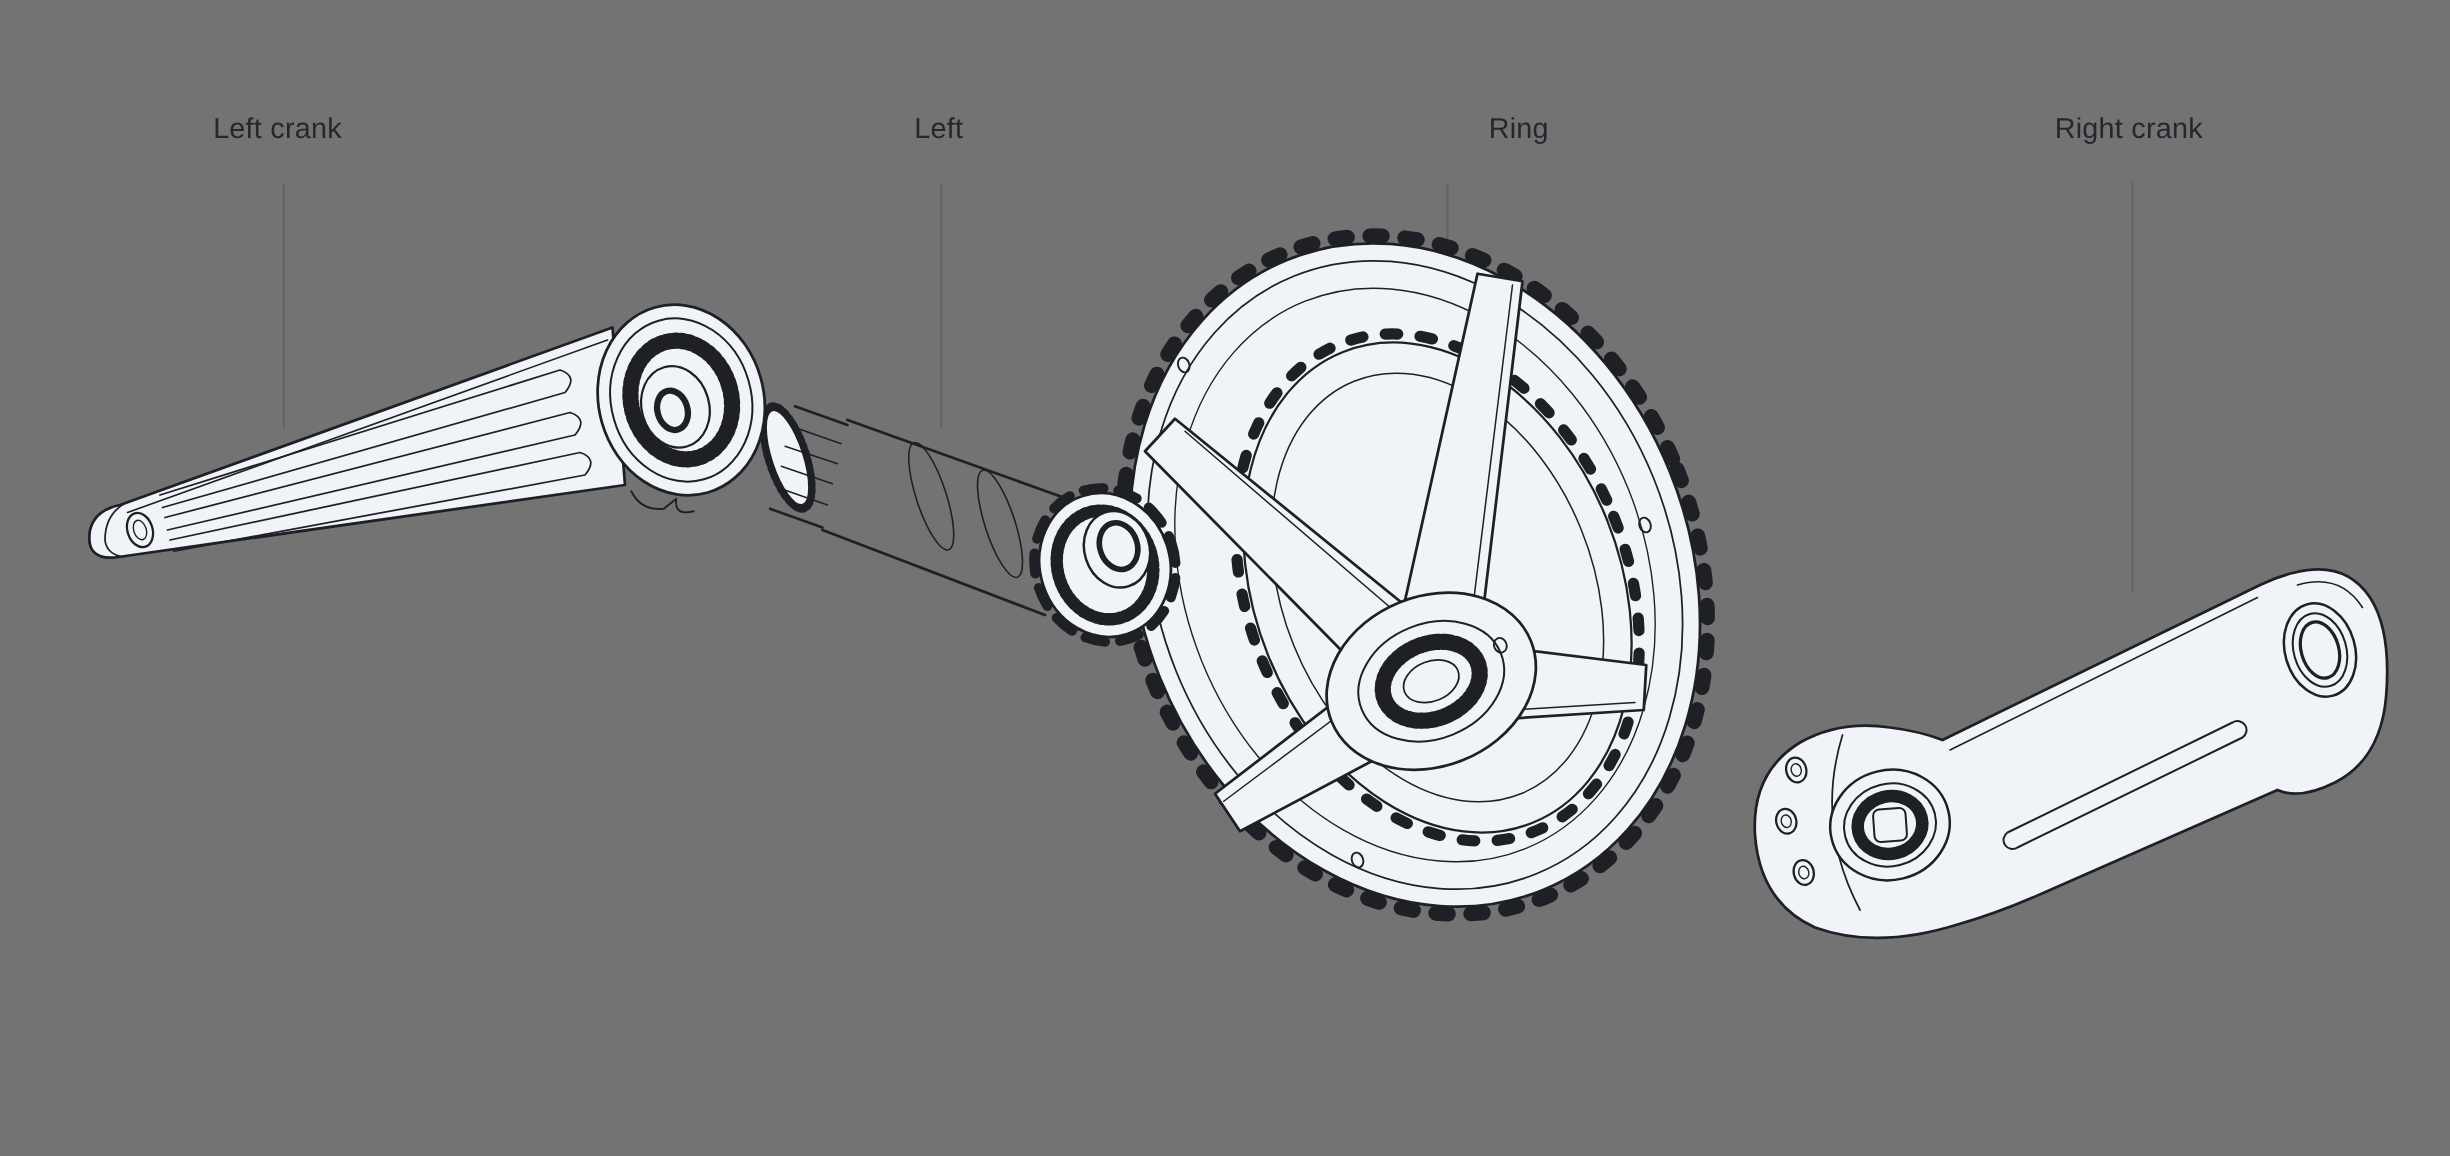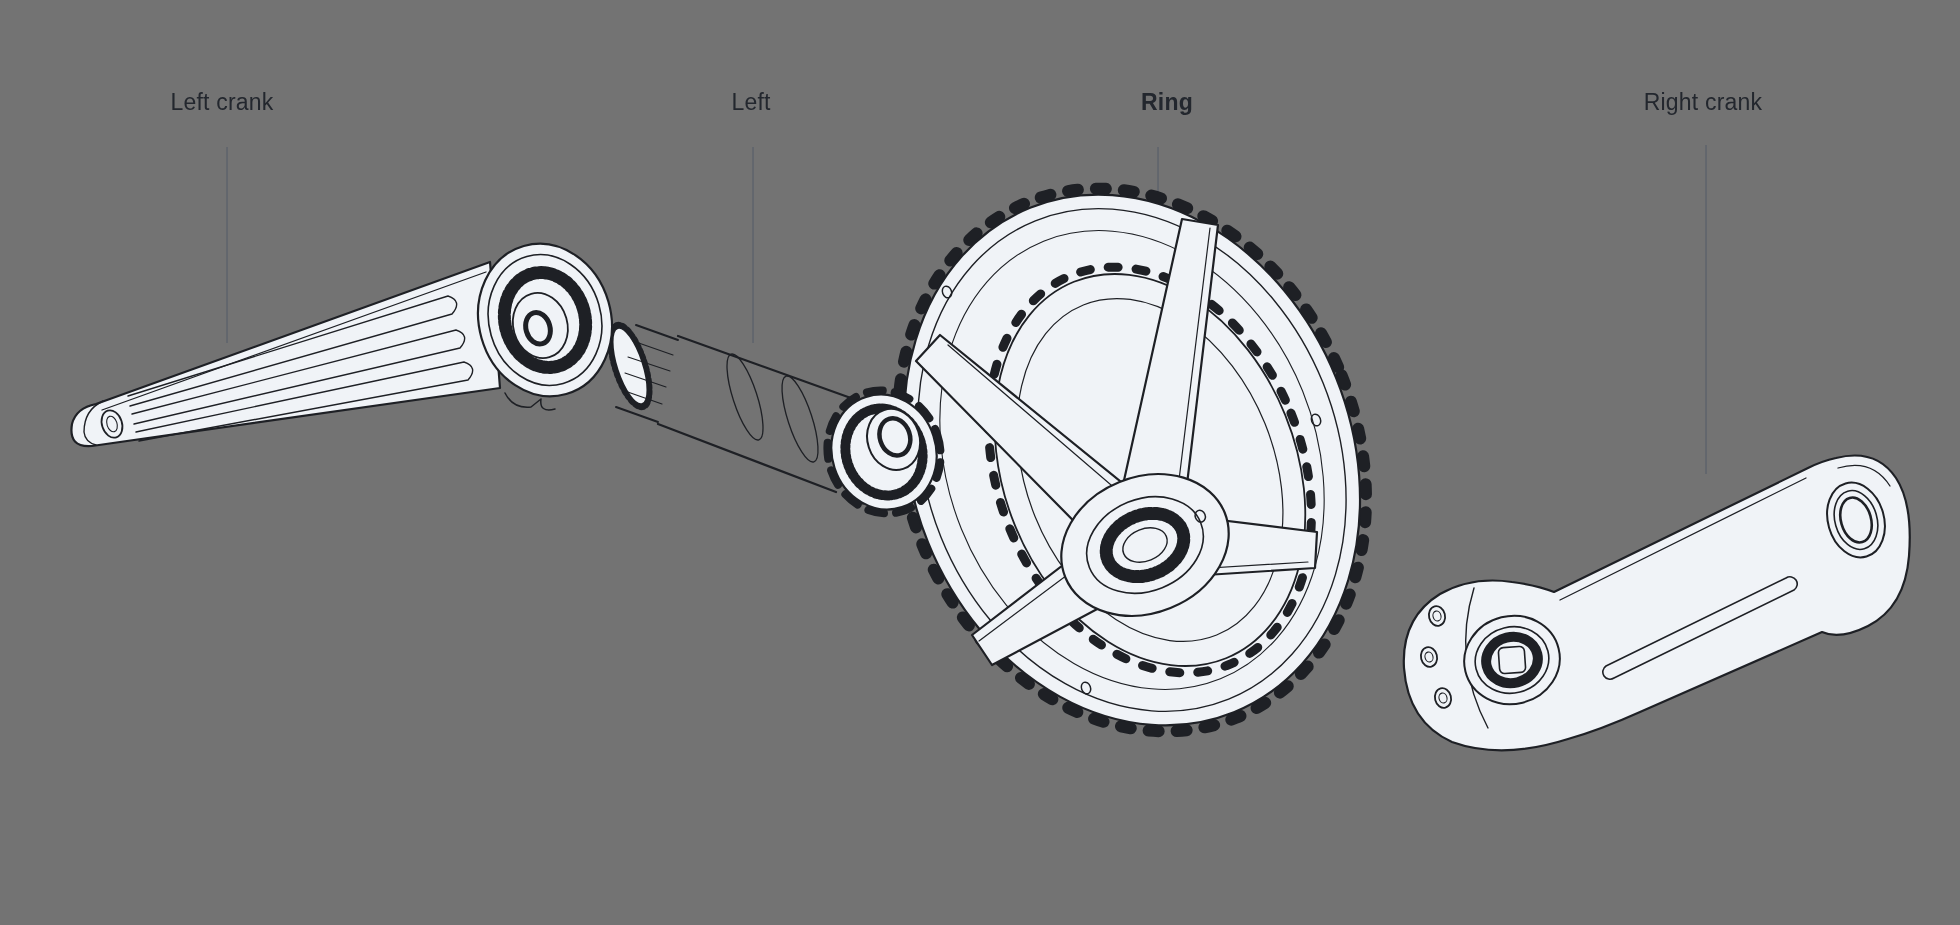--- a/index.html
+++ b/index.html
@@ -18,7 +18,7 @@
   }
   .part-label.lbl-left{left:222px;}
   .part-label.lbl-axle{left:751px;}
-  .part-label.lbl-ring{left:1167px;font-weight:bold;}
+  .part-label.lbl-ring{left:1215px;}
   .part-label.lbl-right{left:1703px;}
   svg{position:absolute;left:0;top:0;}
   .ln{stroke:#1e2025;fill:none;stroke-linecap:round;stroke-linejoin:round;}

